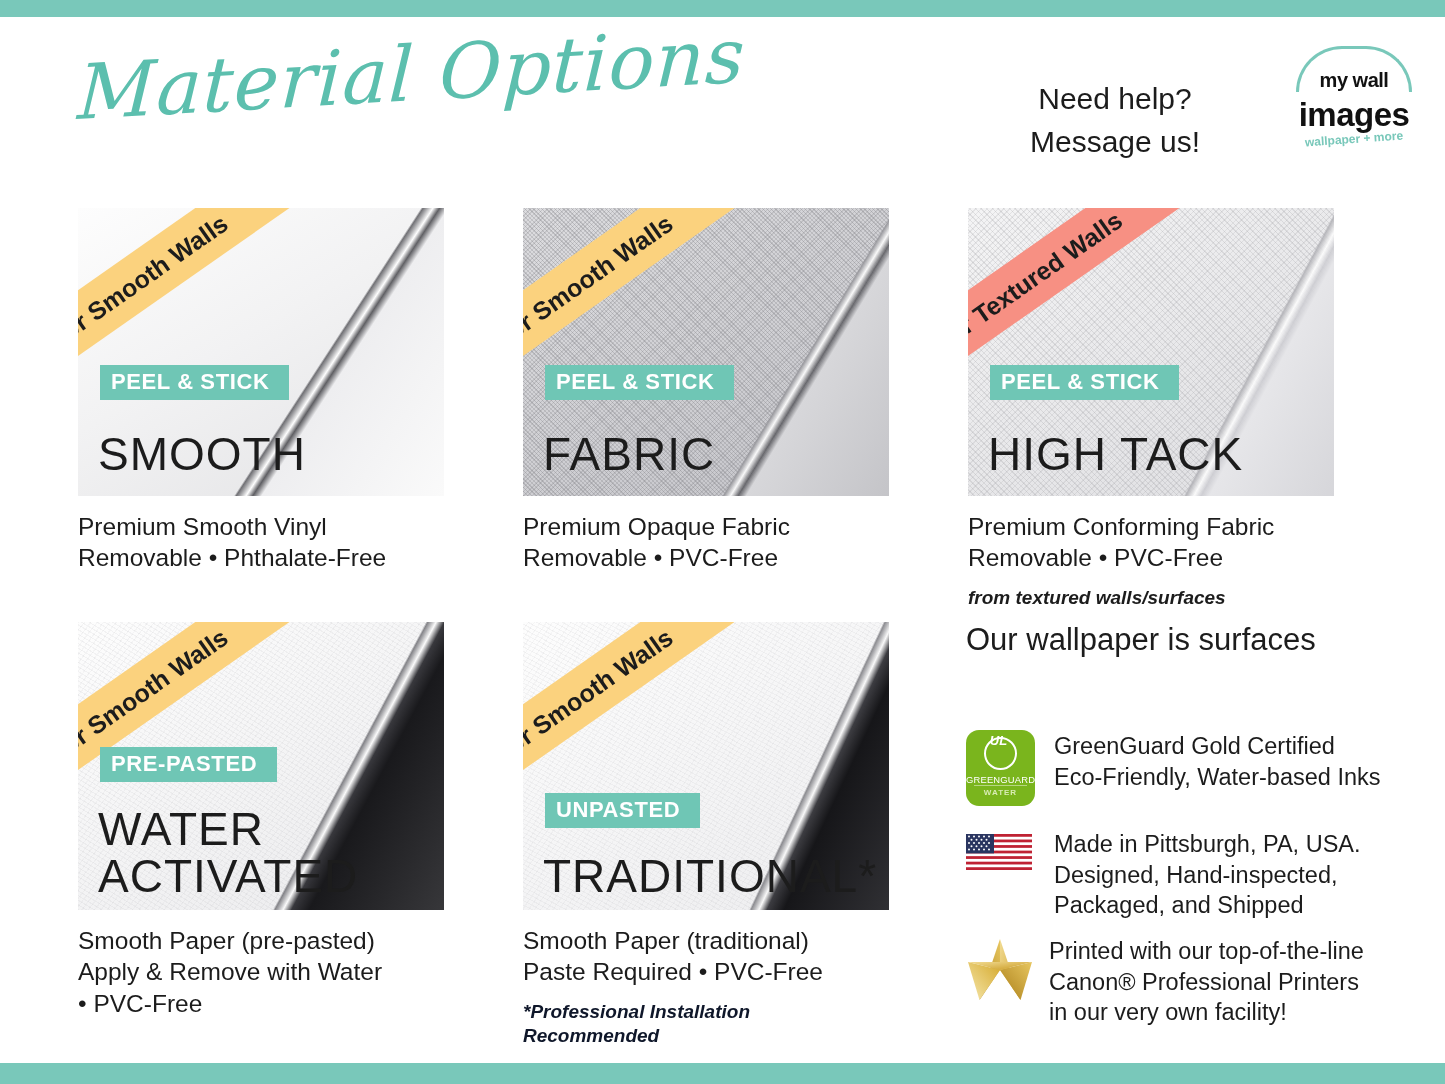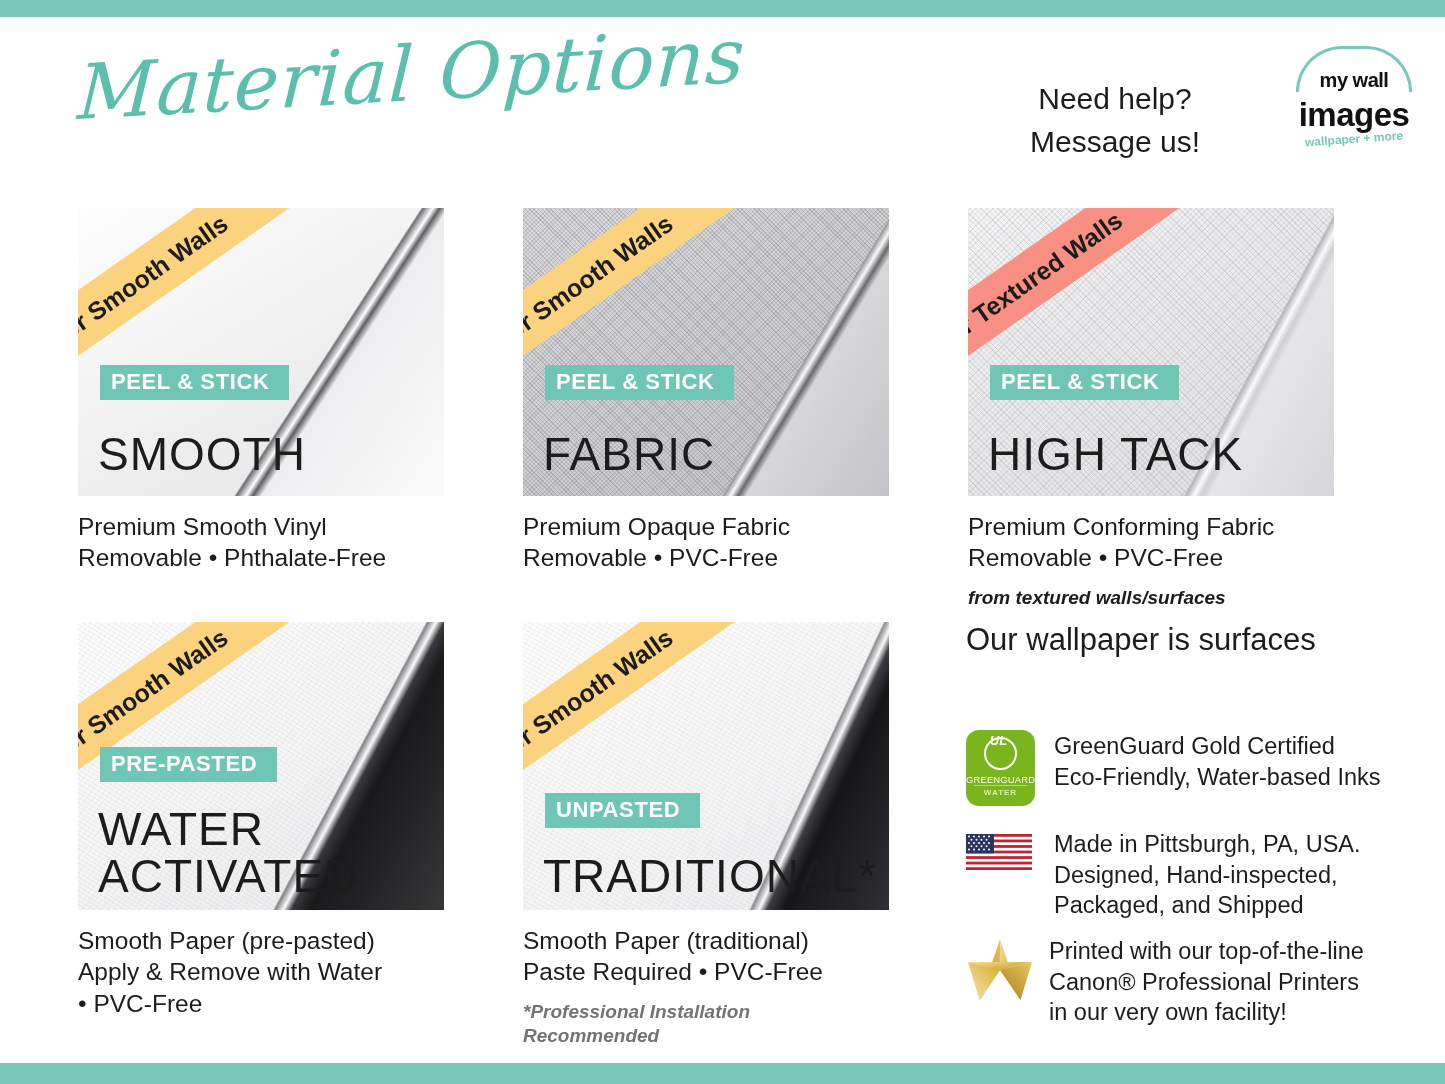--- a/index.html
+++ b/index.html
@@ -143,7 +143,7 @@
     display:block; font-size:19px; font-style:italic; font-weight:600;
     color:#1c1c1c; margin-top:12px;
   }
-  .desc .note.warn { color:#737373; font-weight:600; }
+  .desc .note.warn { color:#0f172a; font-weight:600; }
 
   
   .promo-head {

